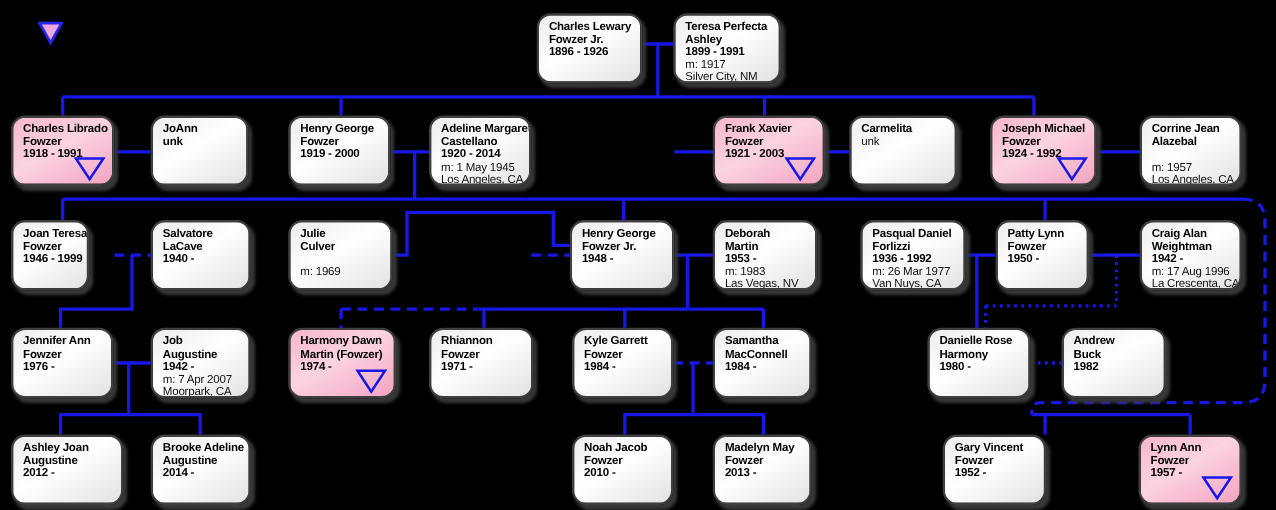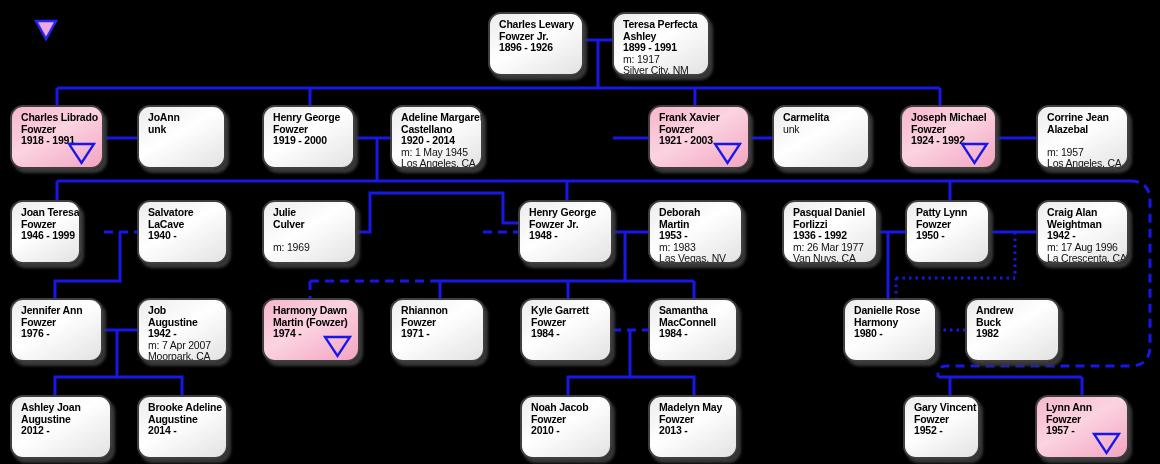--- a/index.html
+++ b/index.html
@@ -236,7 +236,7 @@
 Fowzer</div>
     <div class="pdates">2013 -</div>
   </div>
-  <div class="box" style="left:903px;top:395px;width:77px">
+  <div class="box" style="left:857px;top:395px;width:94px">
     <div class="pname">Gary Vincent
 Fowzer</div>
     <div class="pdates">1952 -</div>

